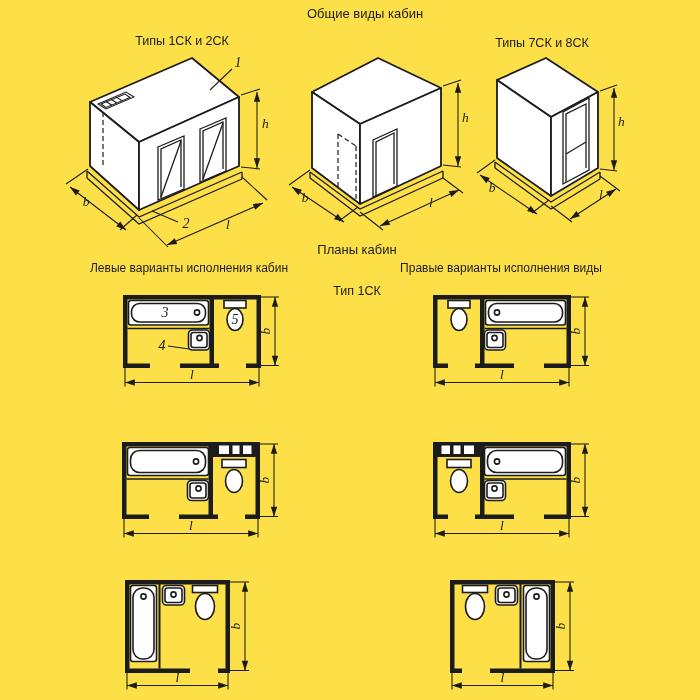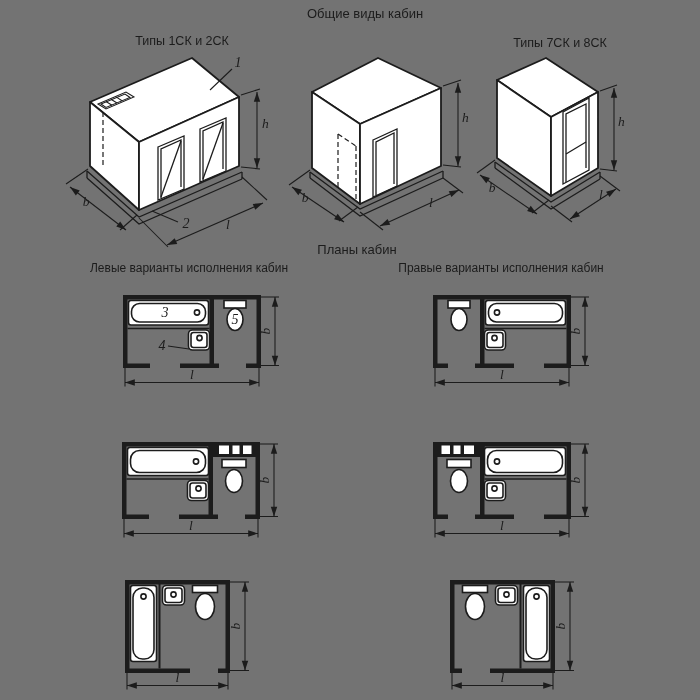--- a/index.html
+++ b/index.html
@@ -3,7 +3,7 @@
 <meta charset="utf-8">
 <style>
   html,body{margin:0;padding:0;background:#ffffff;}
-  .sheet{position:relative;width:700px;height:700px;background:#737373;overflow:hidden;
+  .sheet{position:relative;width:700px;height:700px;background:#fde047;overflow:hidden;
          font-family:"Liberation Sans",sans-serif;color:#1c1c1c;}
   .t{position:absolute;text-align:center;white-space:nowrap;color:#1c1c1c;}
   .title{font-size:13px;}

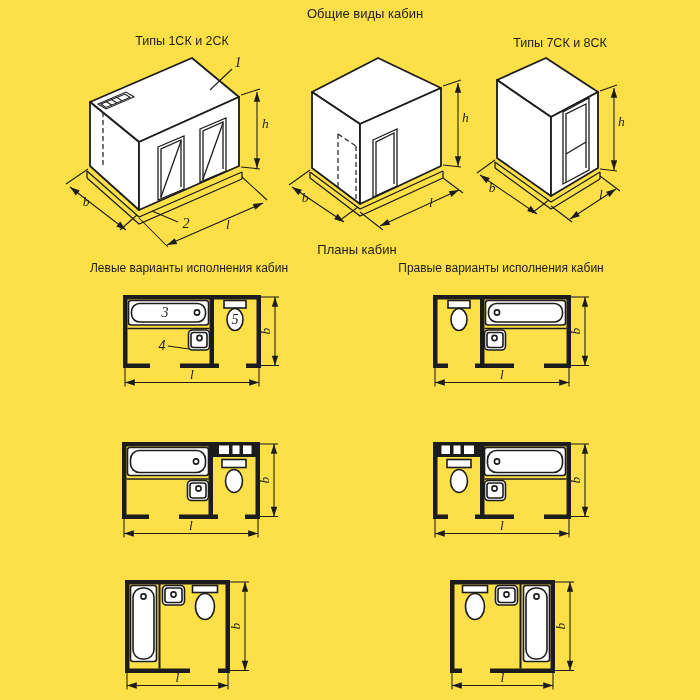--- a/index.html
+++ b/index.html
@@ -37,7 +37,7 @@
 
   <div class="t title" style="left:265px;top:6px;width:200px">Общие виды кабин</div>
   <div class="t cap" style="left:102px;top:34px;width:160px">Типы 1СК и 2СК</div>
-  <div class="t cap" style="left:480px;top:36px;width:160px">Типы 7СК и 8СК</div>
+  <div class="t cap" style="left:462px;top:36px;width:160px">Типы 7СК и 8СК</div>
   <div class="t colhead" style="left:79px;top:261px;width:220px">Левые варианты исполнения кабин</div>
   <div class="t title" style="left:257px;top:242px;width:200px">Планы кабин</div>
   <div class="t colhead" style="left:391px;top:261px;width:220px">Правые варианты исполнения кабин</div>

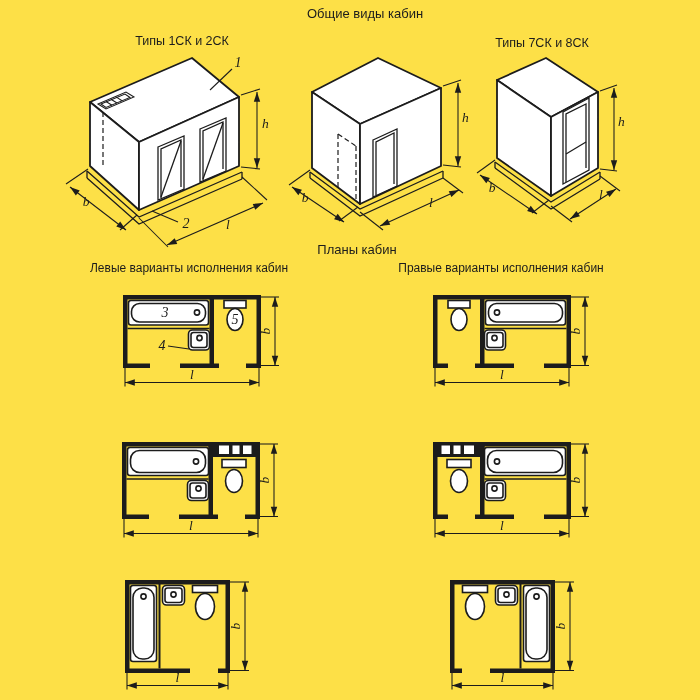--- a/index.html
+++ b/index.html
@@ -40,7 +40,7 @@
   <div class="t cap" style="left:462px;top:36px;width:160px">Типы 7СК и 8СК</div>
   <div class="t colhead" style="left:79px;top:261px;width:220px">Левые варианты исполнения кабин</div>
   <div class="t title" style="left:257px;top:242px;width:200px">Планы кабин</div>
-  <div class="t colhead" style="left:391px;top:261px;width:220px">Правые варианты исполнения кабин</div>
+  <div class="t colhead" style="left:391px;top:261px;width:220px">Правые варианты исполнения виды</div>
 
   <svg class="fig" style="left:62px;top:52px" width="214" height="198" viewBox="62 52 214 198">
     <g>

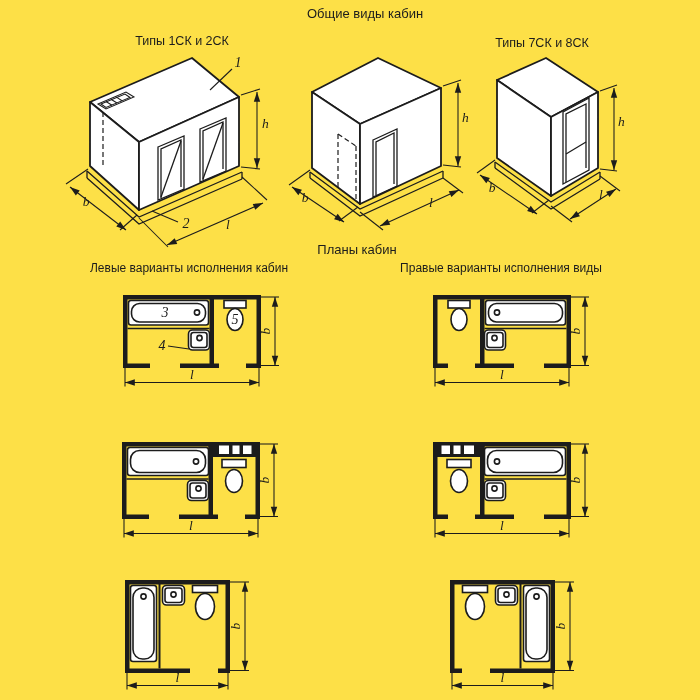--- a/index.html
+++ b/index.html
@@ -41,6 +41,7 @@
   <div class="t colhead" style="left:79px;top:261px;width:220px">Левые варианты исполнения кабин</div>
   <div class="t title" style="left:257px;top:242px;width:200px">Планы кабин</div>
   <div class="t colhead" style="left:391px;top:261px;width:220px">Правые варианты исполнения виды</div>
+  <div class="t typelab" style="left:257px;top:284px;width:200px">Тип 1СК</div>
 
   <svg class="fig" style="left:62px;top:52px" width="214" height="198" viewBox="62 52 214 198">
     <g>

